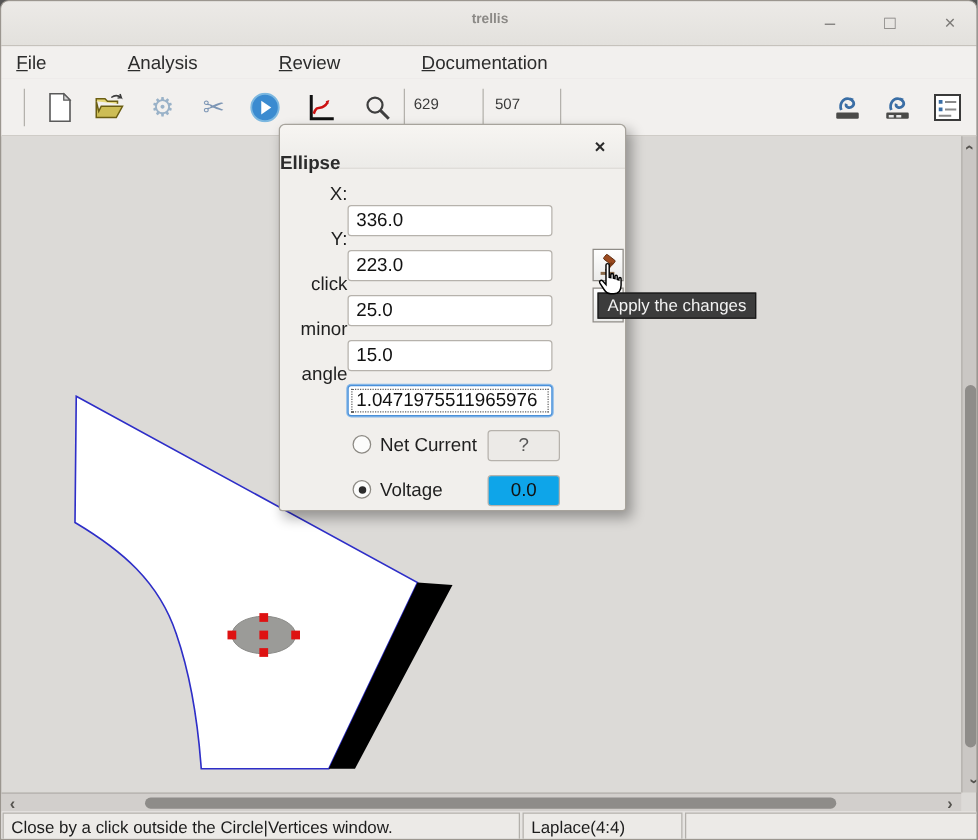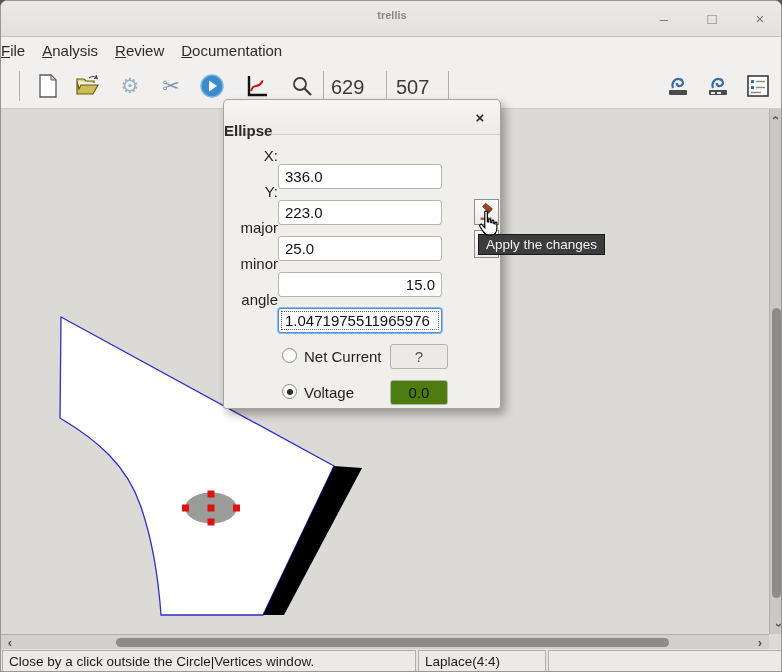--- a/index.html
+++ b/index.html
@@ -19,7 +19,7 @@
 
   
   .menubar { position:absolute; left:0; top:36px; width:782px; height:26px;
-    background:#f2f0ee; display:flex; align-items:center; padding-left:0; }
+    background:#f2f0ee; display:flex; align-items:center; padding-left:12px;gap:48px; }
   .menu-item { font-size:15px; color:#2c2c2c; padding:2px 9px 2px 0; margin-right:8px; }
   .menu-item::first-letter { text-decoration:underline; }
 

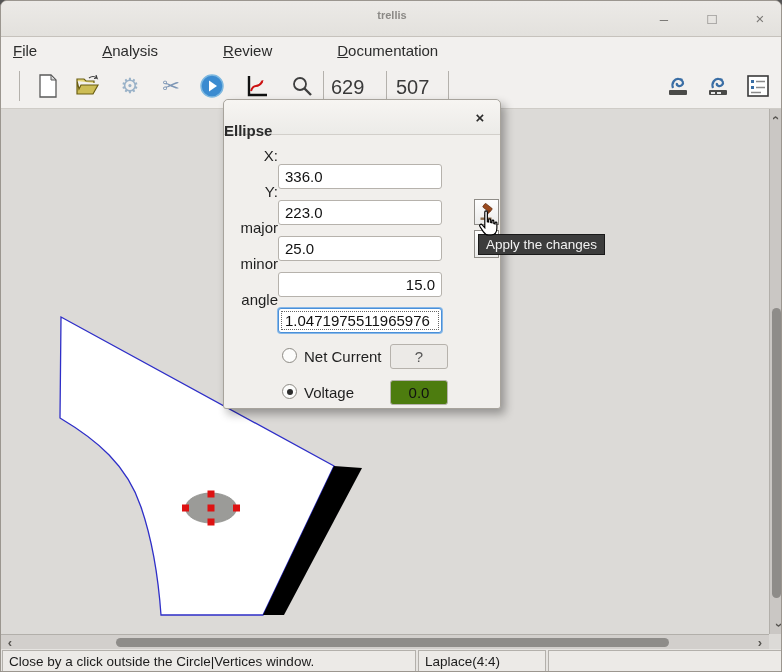--- a/index.html
+++ b/index.html
@@ -29,7 +29,7 @@
   .tb-sep { position:absolute; top:8px; width:1px; height:30px; background:#b4b1ac; }
   .tb-icon { position:absolute; top:10px; width:26px; height:26px; display:flex;
     align-items:center; justify-content:center; }
-  .tb-num { position:absolute; top:13px; font-size:20px; color:#3a3a3a; }
+  .tb-num { position:absolute; top:13px; font-size:12px; color:#3a3a3a; }
   .glyph-gear { font-size:21px; color:#9ab2c8; }
   .glyph-scissors { font-size:21px; color:#7d96b5; }
 

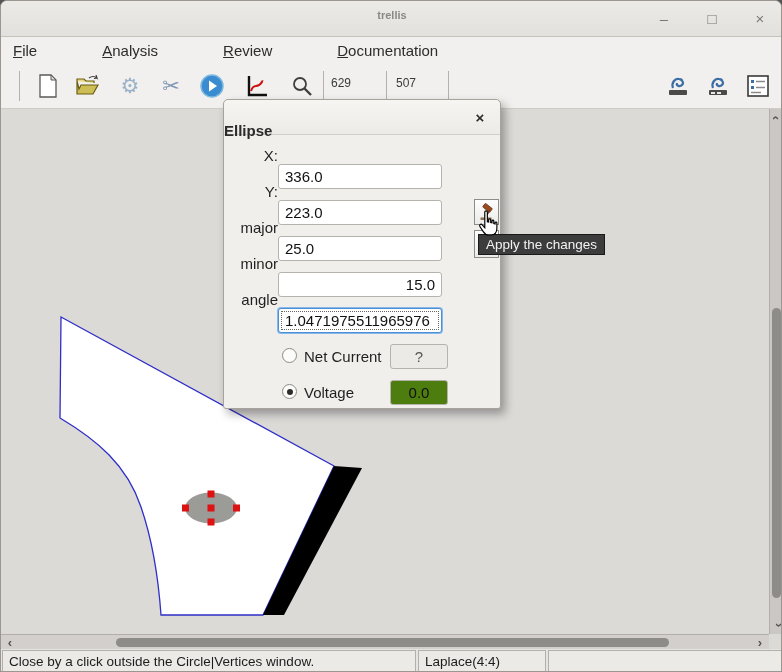--- a/index.html
+++ b/index.html
@@ -240,7 +240,7 @@
     <input class="fld-input" style="top: 42px;" value="336.0">
     <div class="fld-label" style="top:83px">Y:</div>
     <input class="fld-input" style="top: 78px;" value="223.0">
-    <div class="fld-label" style="top:119px">major</div>
+    <div class="fld-label" style="top:119px">click</div>
     <input class="fld-input" style="top: 114px;" value="25.0">
     <div class="fld-label" style="top:155px">minor</div>
     <input class="fld-input" style="top: 150px; text-align: right;" value="15.0">

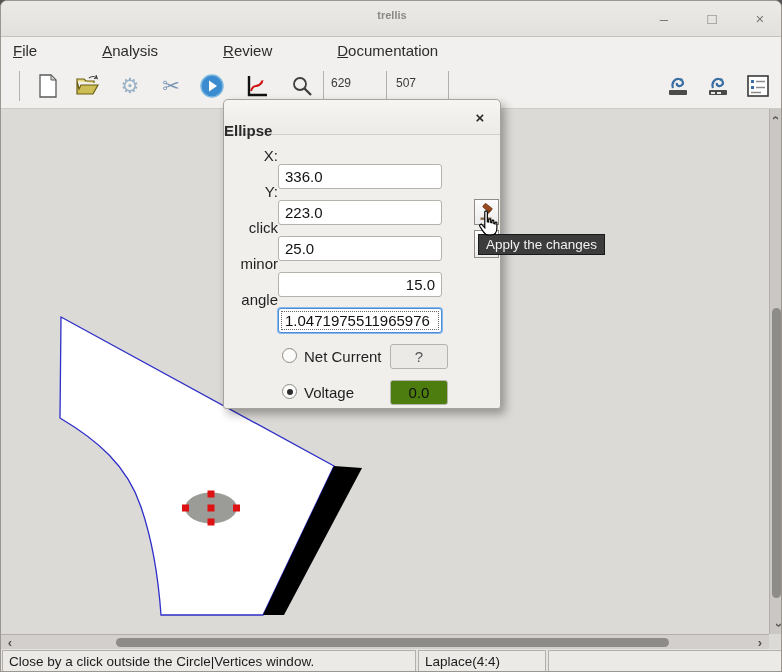--- a/index.html
+++ b/index.html
@@ -243,7 +243,7 @@
     <div class="fld-label" style="top:119px">click</div>
     <input class="fld-input" style="top: 114px;" value="25.0">
     <div class="fld-label" style="top:155px">minor</div>
-    <input class="fld-input" style="top: 150px; text-align: right;" value="15.0">
+    <input class="fld-input" style="top: 150px;" value="15.0">
     <div class="fld-label" style="top:191px">angle</div>
     <input class="fld-input focused" style="top: 186px;" value="1.0471975511965976">
 

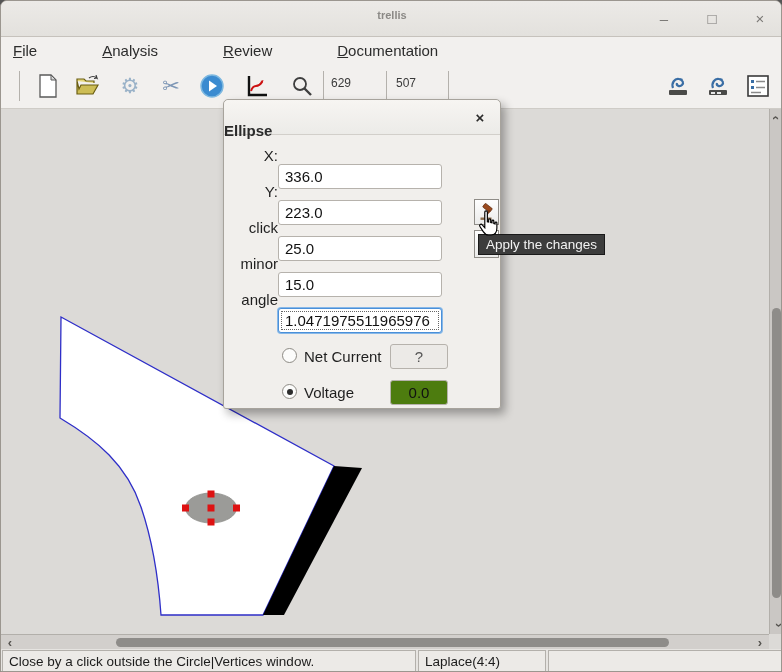--- a/index.html
+++ b/index.html
@@ -80,7 +80,7 @@
     width:6px; height:6px; border-radius:50%; background:#2d2d2d; }
   .radio-label { position:absolute; font-size:15px; color:#1f1f1f; }
   .opt-input { position:absolute; left:166px; width:58px; height:25px;
-    border:1px solid #b6b2ac; border-radius:3px; background:#4d7c0f; color:#111;
+    border:1px solid #b6b2ac; border-radius:3px; background:#0ea5e9; color:#111;
     font-family:"Liberation Sans", sans-serif; font-size:15px; text-align:center; }
   .opt-input.disabled { background:#eceae7; color:#555; }
   .mini-btn { position:absolute; left:250px; width:25px; height:26px;

